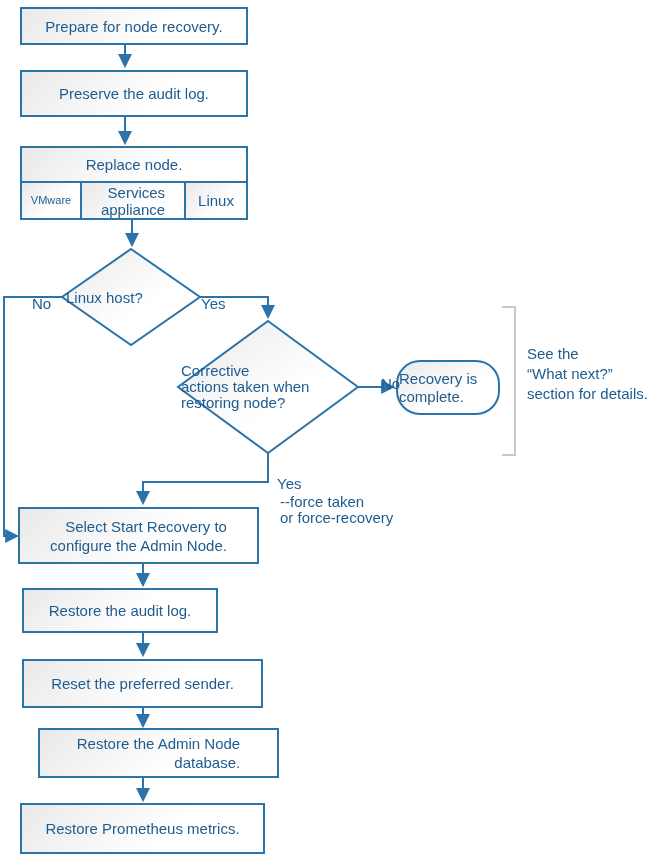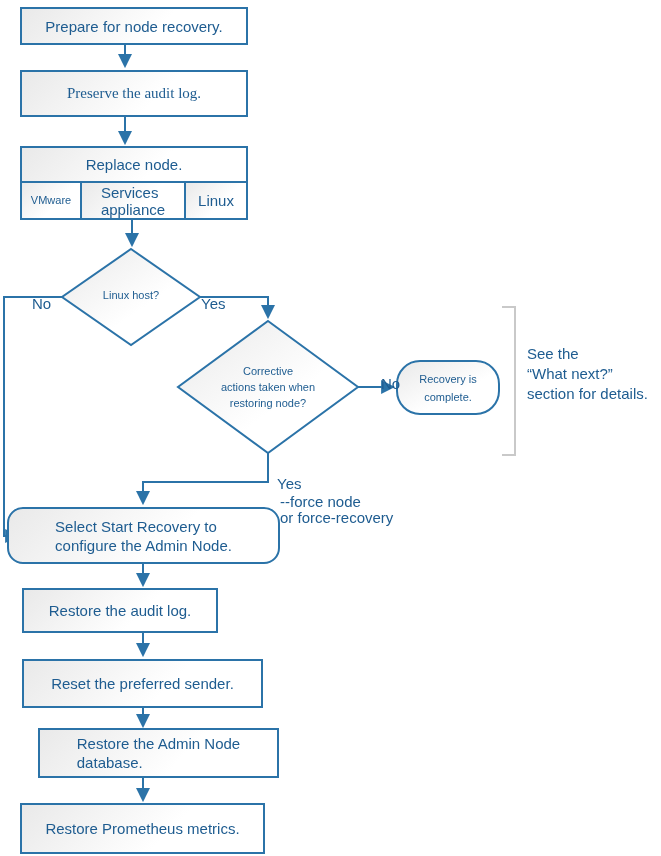--- a/index.html
+++ b/index.html
@@ -50,7 +50,7 @@
     display: flex;
     align-items: center;
     justify-content: center;
-    text-align: left;
+    text-align: right;
     font-size: 15px;
     line-height: 19px;
     white-space: pre-line;

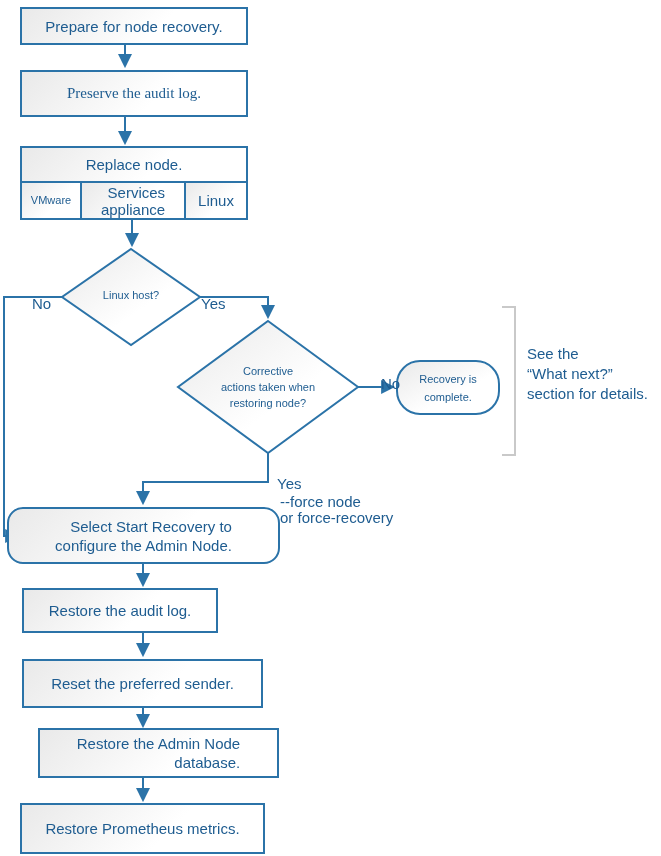--- a/index.html
+++ b/index.html
@@ -118,7 +118,7 @@
 
   <div class="box" style="left:20px; top:7px; width:228px; height:38px;">Prepare for node recovery.</div>
 
-  <div class="box" style="left:20px; top:70px; width:228px; height:47px;font-family:Liberation Serif, serif;">Preserve the audit log.</div>
+  <div class="box" style="left:20px; top:70px; width:228px; height:47px;">Preserve the audit log.</div>
 
   <div class="box" style="left:20px; top:146px; width:228px; height:37px;">Replace node.</div>
   <div class="box" style="left:20px; top:181px; width:62px; height:39px; font-size:11px; line-height:17px;">VMware</div>

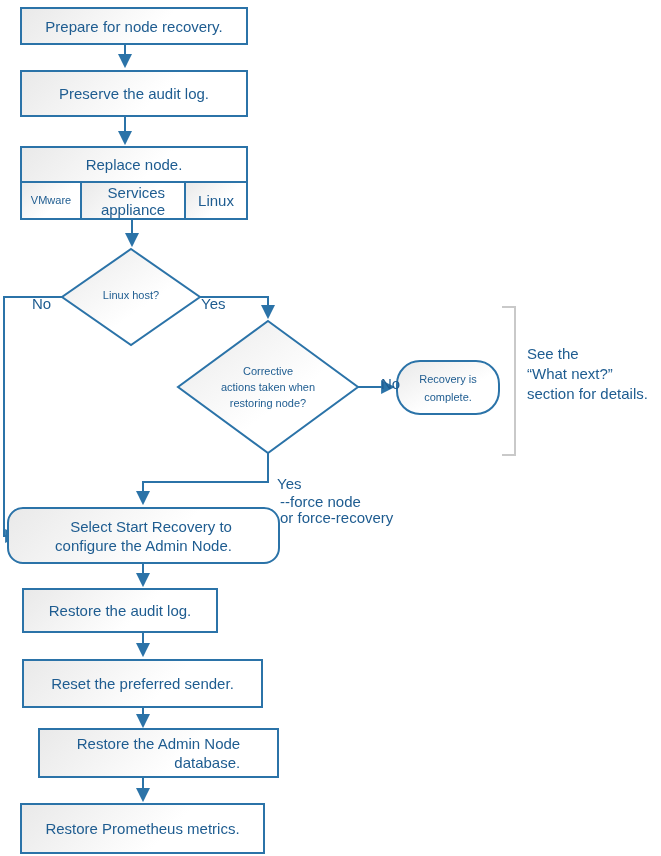--- a/index.html
+++ b/index.html
@@ -58,8 +58,7 @@
   .overlay-text {
     position: absolute;
     color: var(--text, #1E5C90);
-    font-size: 11px;
-    text-align: center;
+    font-size: 15px;
     white-space: pre-line;
   }
   .edge-label {

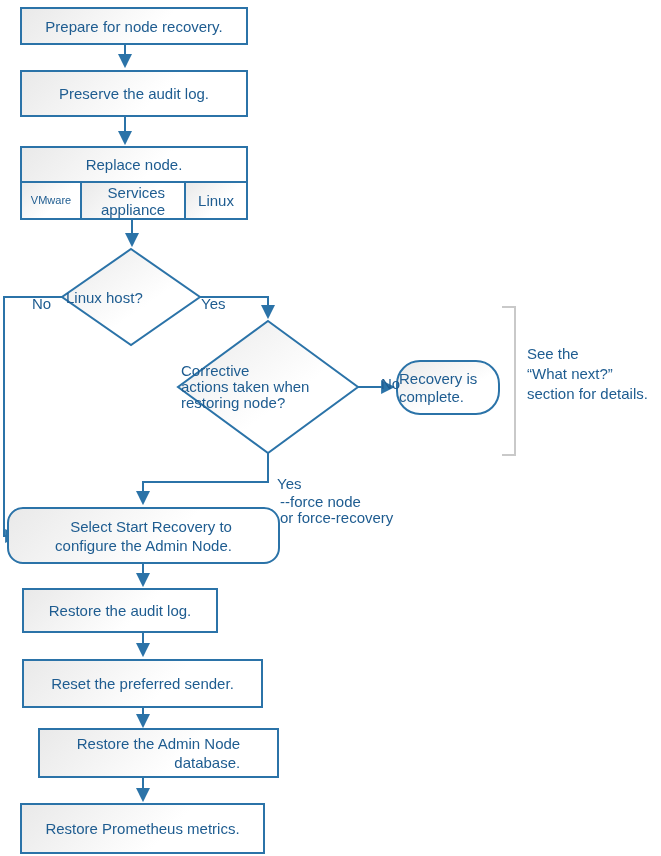--- a/index.html
+++ b/index.html
@@ -154,7 +154,7 @@
 
   <div class="edge-label" style="left:277px; top:452px;">Yes</div>
 
-  <div class="edge-label" style="left:280px; top:470px; width:150px;">--force node
+  <div class="edge-label" style="left:280px; top:470px; width:150px;">--force taken
 or force-recovery</div>
 
   <div class="annotation" style="left:527px; top:344px; width:140px;">See the

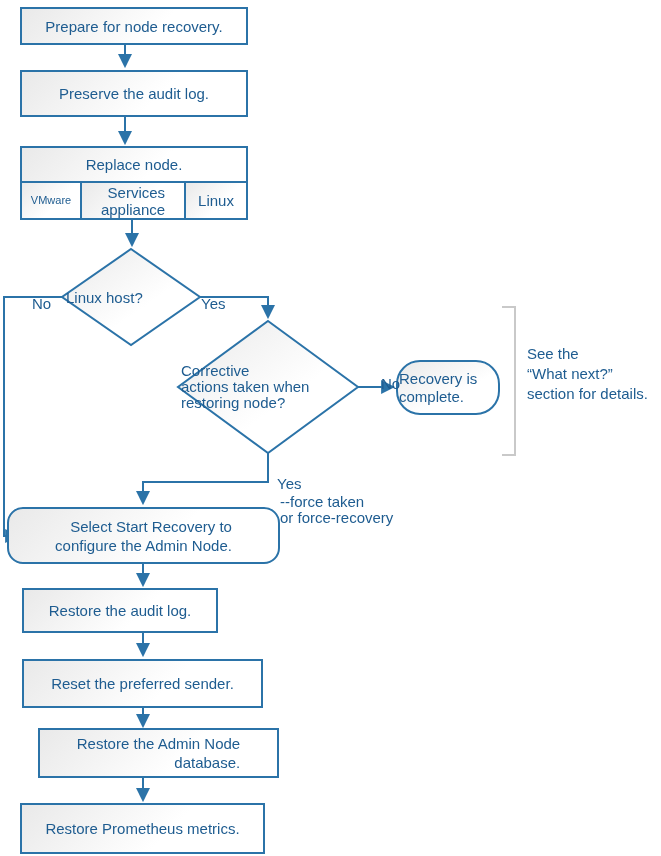--- a/index.html
+++ b/index.html
@@ -125,7 +125,7 @@
 appliance</div>
   <div class="box" style="left:184px; top:181px; width:64px; height:39px; font-size:15px; line-height:17px;">Linux</div>
 
-  <div class="box" style="left:7px; top:507px; width:273px; height:57px;border-radius:16px;">Select Start Recovery to
+  <div class="box" style="left:18px; top:507px; width:241px; height:57px;">Select Start Recovery to
 configure the Admin Node.</div>
 
   <div class="box" style="left:22px; top:588px; width:196px; height:45px;">Restore the audit log.</div>

